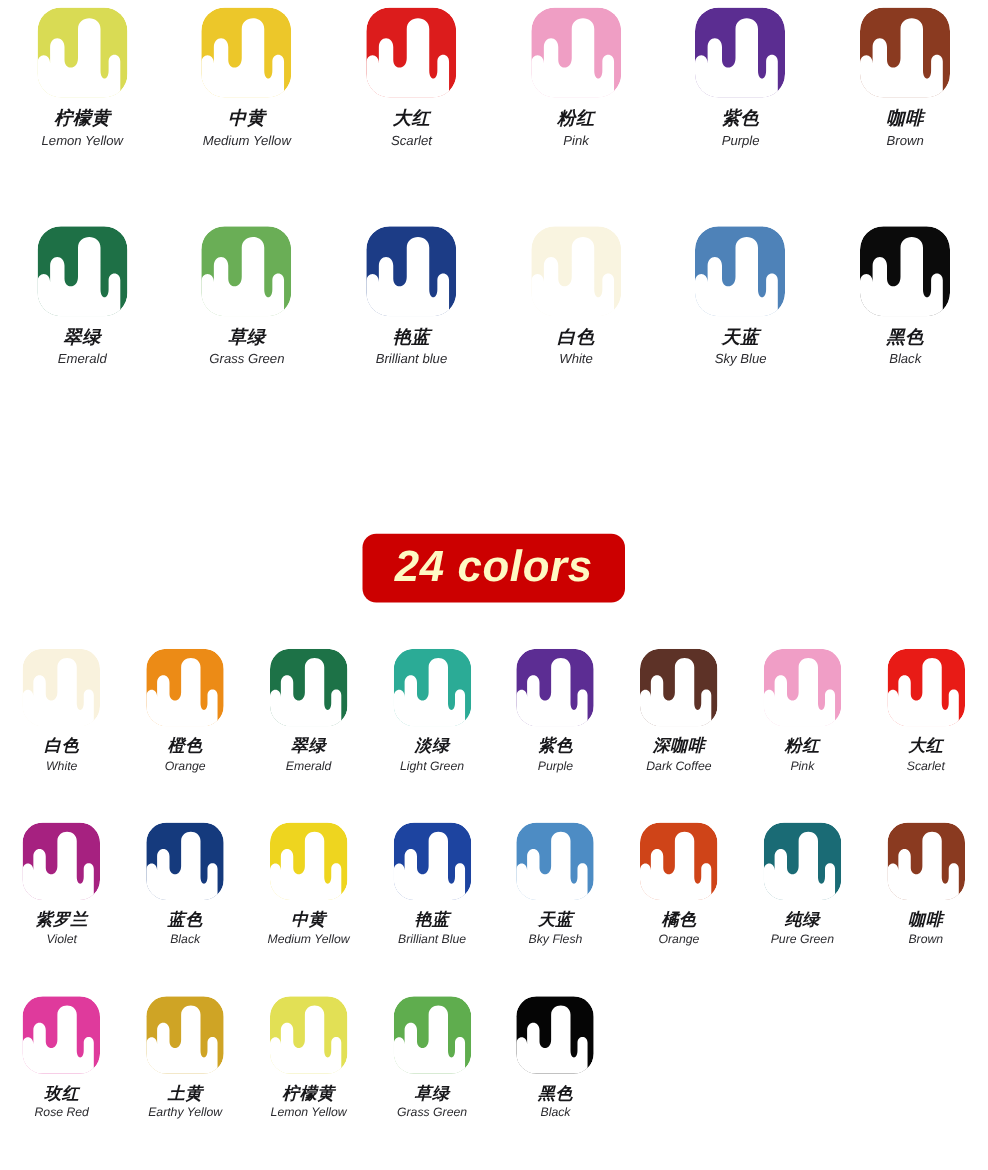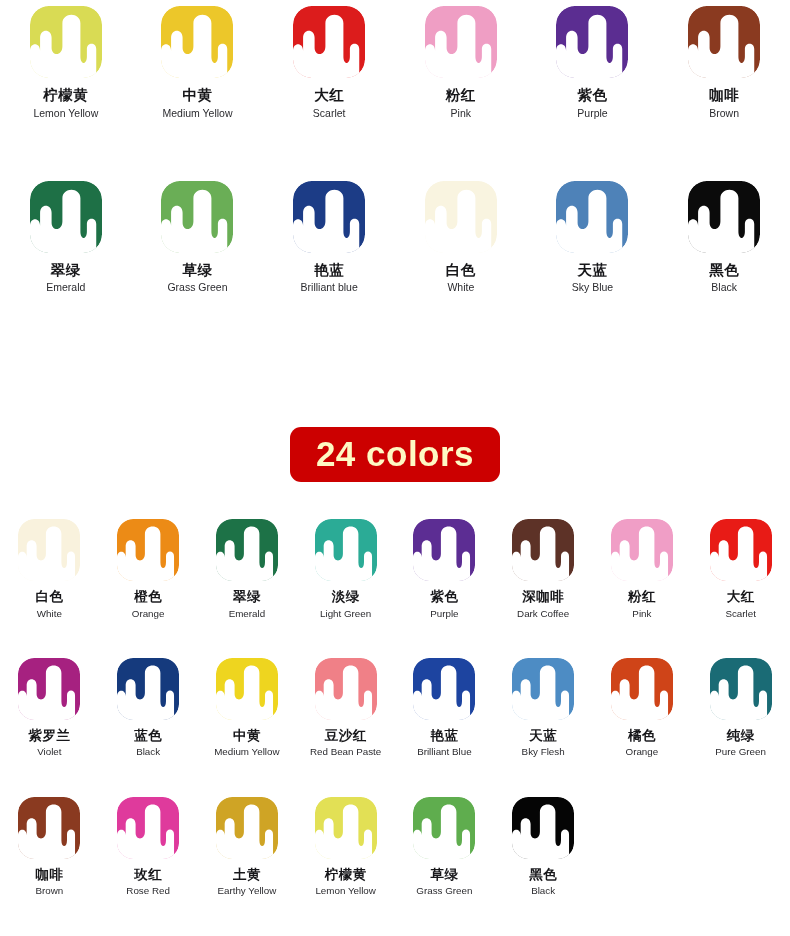--- a/index.html
+++ b/index.html
@@ -15,7 +15,7 @@
     position: relative;
   }
 
-  .page { width: 643px; height: 936px; position: relative; }
+  .page { width: 643px; height: 936px; position: relative; font-style: italic; }
 
   
   .cell {

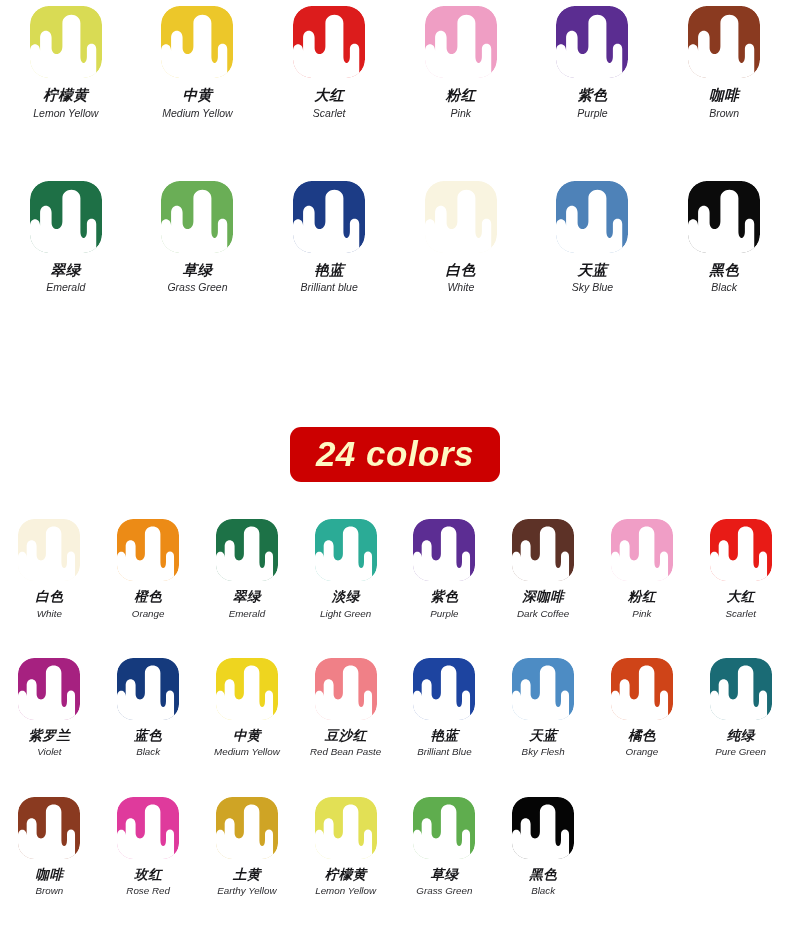--- a/index.html
+++ b/index.html
@@ -865,38 +865,6 @@
     <div class="label-en">Medium Yellow</div>
   </div>
 
-  <div class="cell">
-    <div class="chip-wrap">
-      <svg class="chip" viewBox="0 0 100 100">
-        <defs>
-          <clipPath class="chipclip" id="clip23">
-            <rect x="0" y="0" width="100" height="100" rx="26" ry="26"></rect>
-          </clipPath>
-        </defs>
-        <g class="chipgroup" clip-path="url(#clip23)">
-          <rect class="chip-bg" x="0" y="0" width="100" height="100" rx="26" ry="26" fill="#f08087"></rect>
-          <path class="chip-drip" fill="#ffffff" d="
-            M 0,100
-            L 0,62
-            C 0,50 14,50 14,62
-            L 14,44
-            C 14,31 30,31 30,44
-            L 30,58
-            C 30,70 45,70 45,56
-            L 45,24
-            C 45,8 70,8 70,24
-            L 70,70
-            C 70,82 79,82 79,70
-            L 79,60
-            C 79,50 92,50 92,60
-            L 92,100
-            Z"></path>
-        </g>
-      </svg>
-    </div>
-    <div class="label-cn">豆沙红</div>
-    <div class="label-en">Red Bean Paste</div>
-  </div>
 
 
   <div class="cell">

